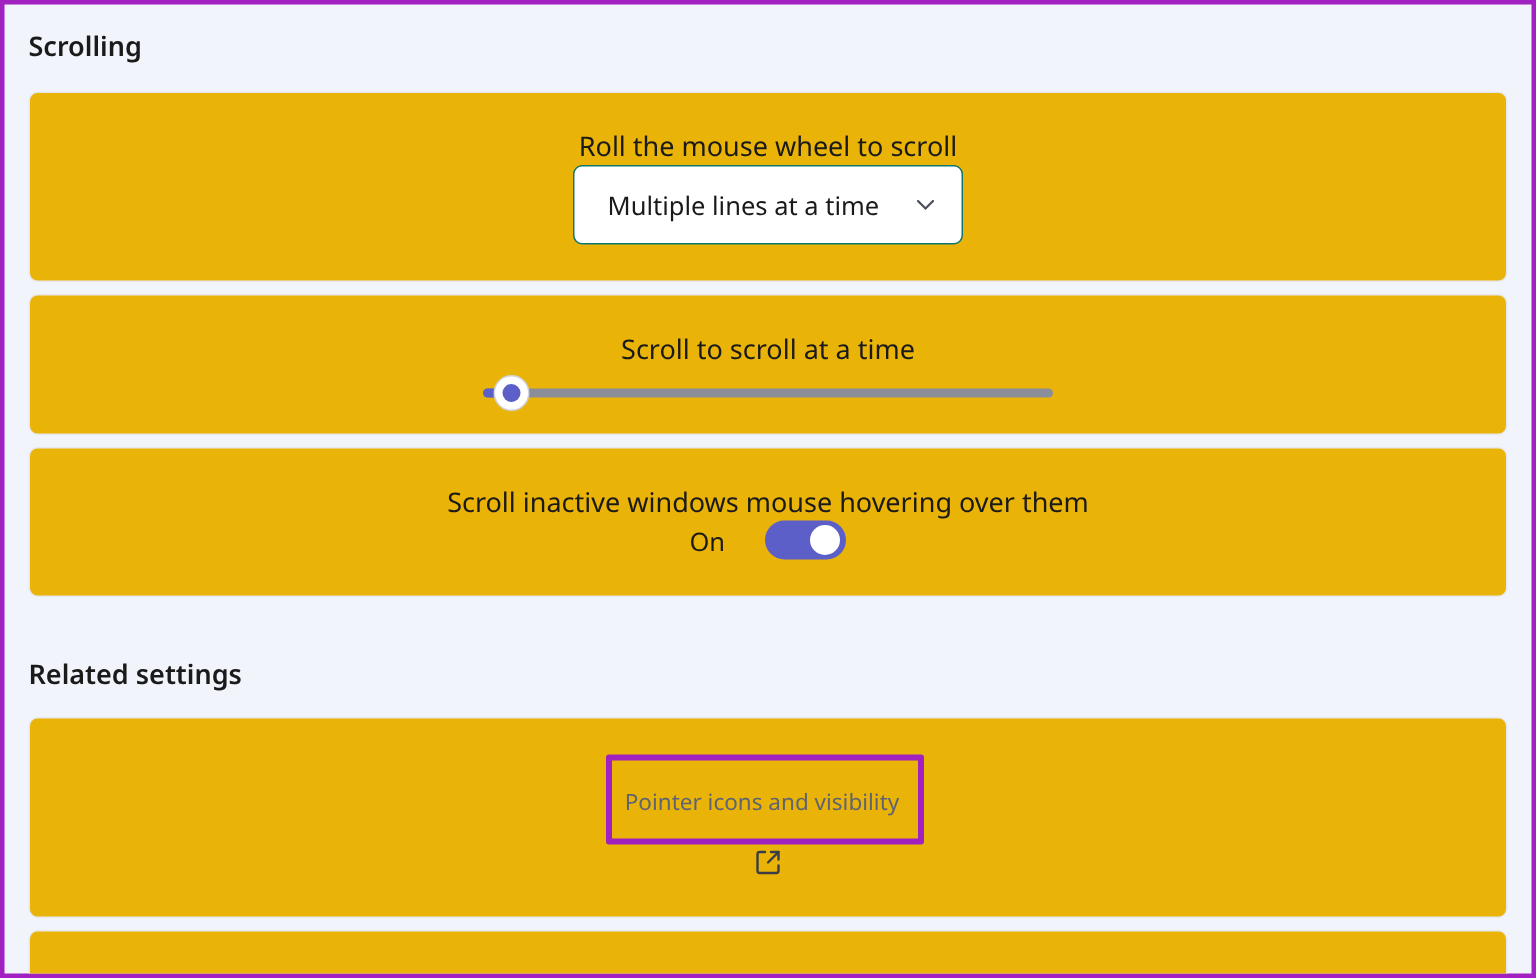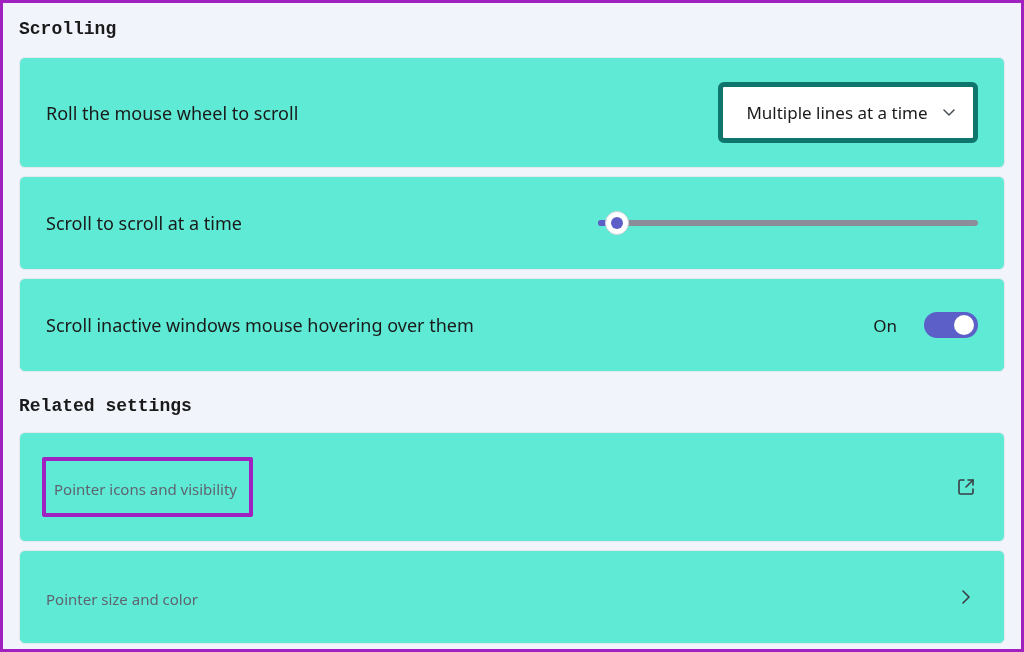--- a/index.html
+++ b/index.html
@@ -24,7 +24,6 @@
   color: #1a1a1a;
   margin-bottom: 18px;
   margin-top: 0;
-  font-family: Liberation Mono, monospace;
 }
 
 .section-title.related {

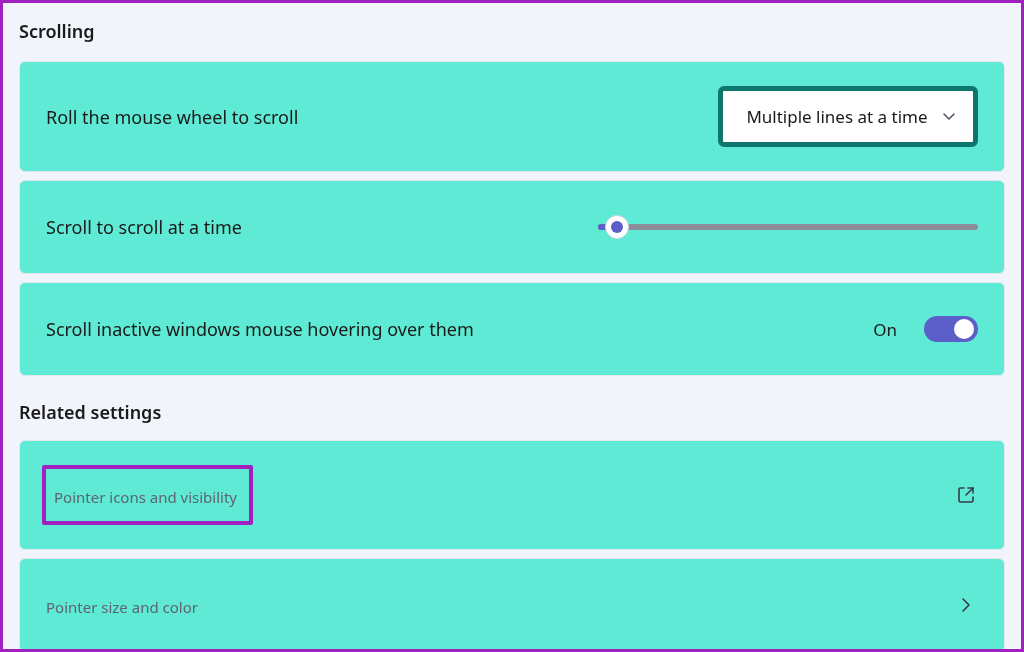--- a/index.html
+++ b/index.html
@@ -32,7 +32,7 @@
 }
 
 .card {
-  background: #5eead4;
+  background: #eab308;
   border: 1px solid #e6e8ee;
   border-radius: 6px;
   padding: 24px 26px;
@@ -41,6 +41,7 @@
   justify-content: space-between;
   margin-bottom: 8px;
   min-height: 94px;
+  flex-direction: column;
 }
 
 .card-label {

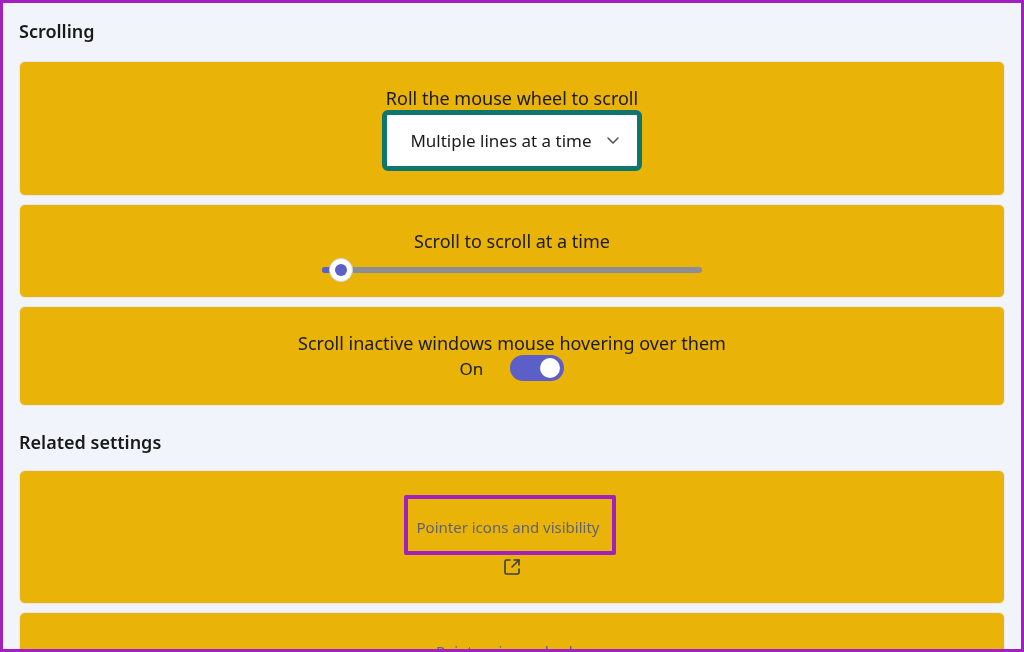--- a/index.html
+++ b/index.html
@@ -64,7 +64,7 @@
 
 
 .dropdown {
-  border: 5px solid #0f766e;
+  border: 1px solid #0f766e;
   border-radius: 6px;
   background: #fff;
   padding: 14px 44px 14px 22px;
@@ -73,7 +73,7 @@
   position: relative;
   cursor: pointer;
   min-width: 260px;
-  text-align: center;
+  text-align: left;
 }
 
 .dropdown .chev {

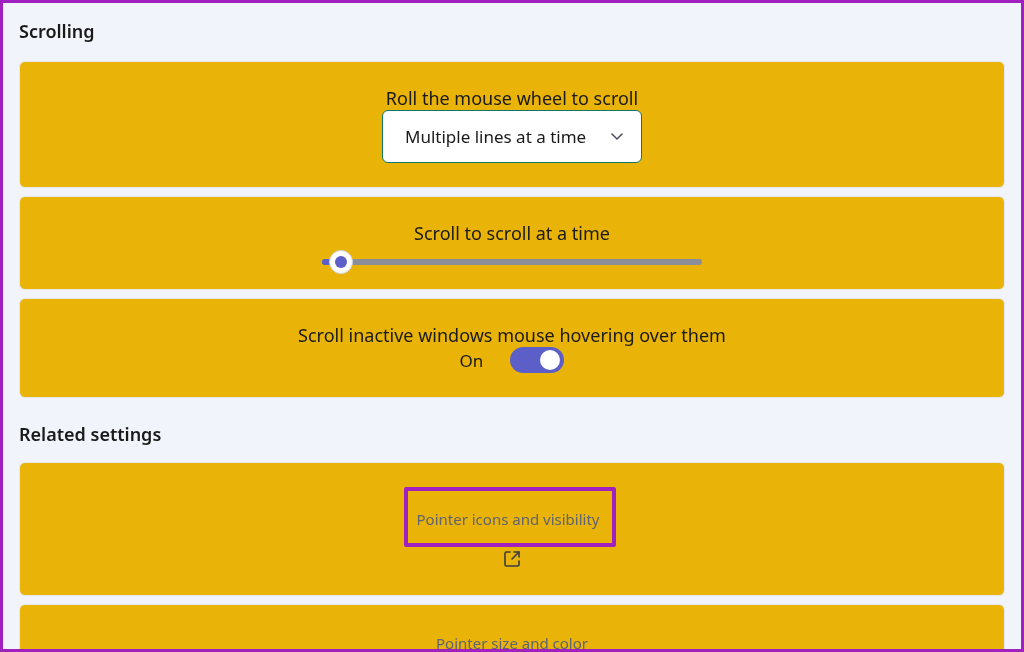--- a/index.html
+++ b/index.html
@@ -27,7 +27,7 @@
 }
 
 .section-title.related {
-  margin-top: 24px;
+  margin-top: 40px;
   margin-bottom: 16px;
 }
 

